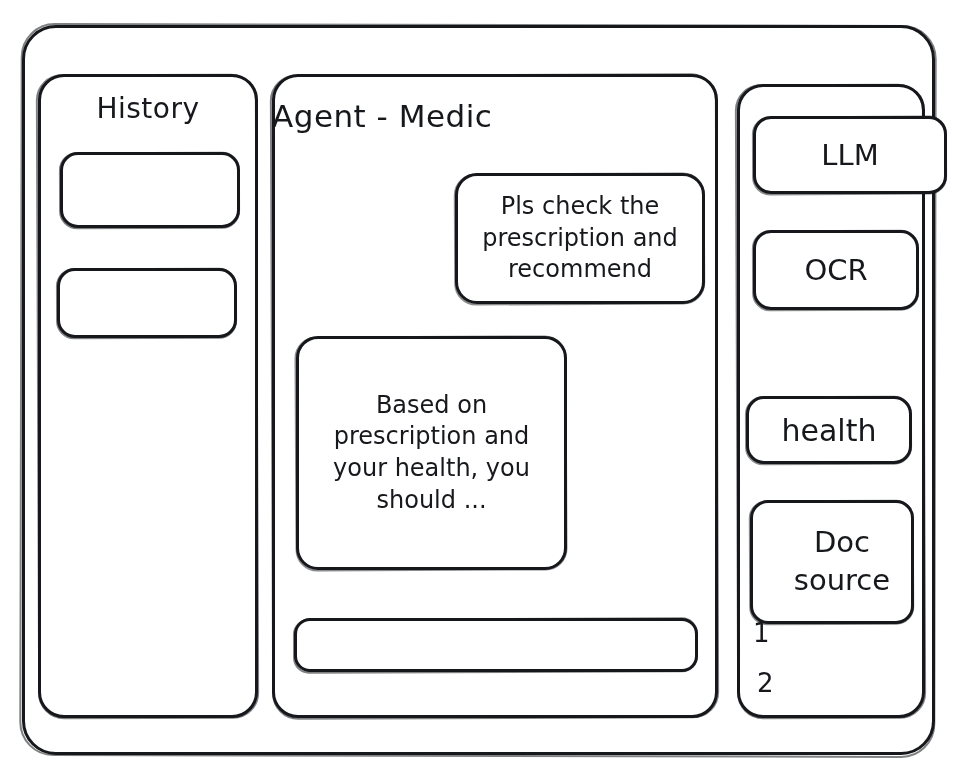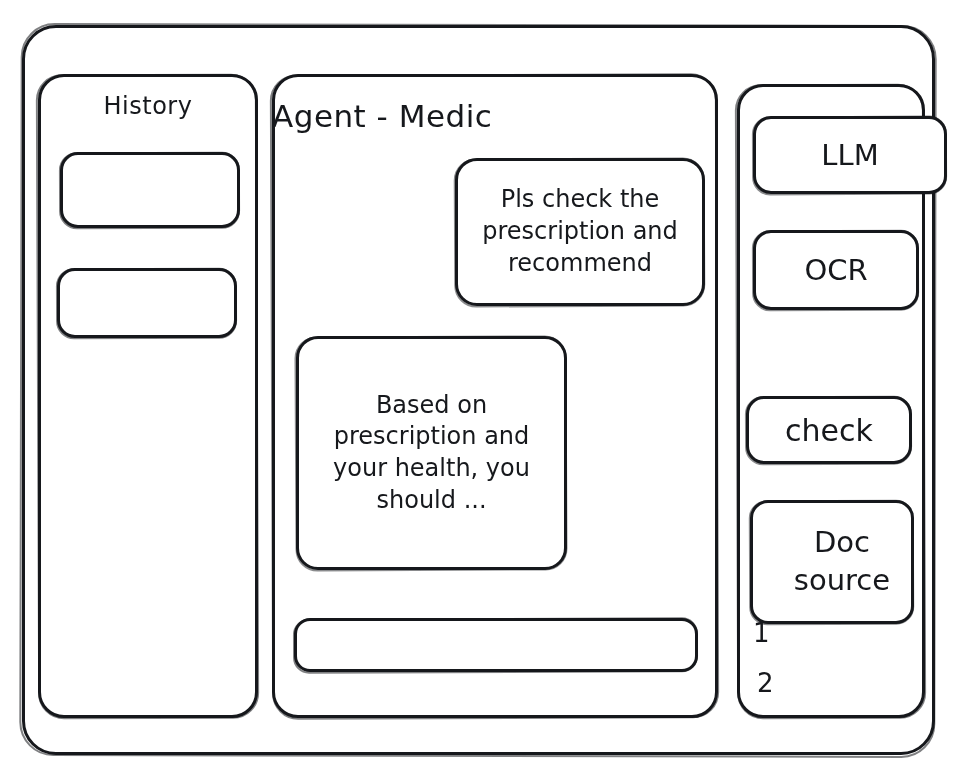--- a/index.html
+++ b/index.html
@@ -69,7 +69,7 @@
     top: 92px;
     width: 220px;
     text-align: center;
-    font-size: 24px;
+    font-size: 28px;
     letter-spacing: 0.5px;
   }
   .history-item {

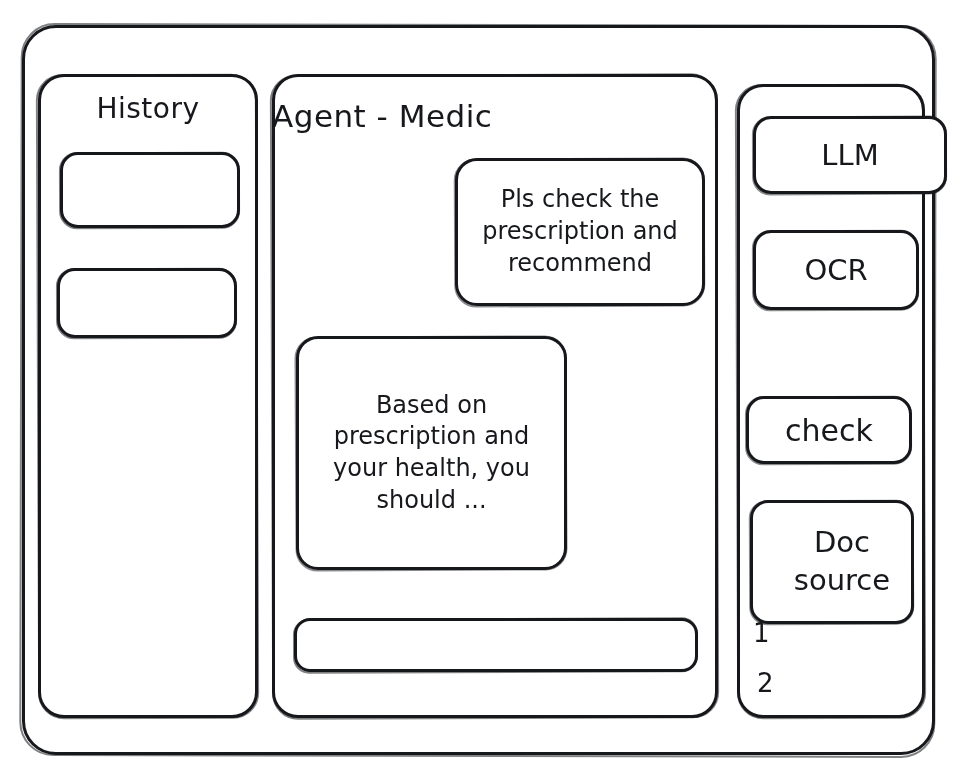--- a/index.html
+++ b/index.html
@@ -123,9 +123,9 @@
 
   #user-bubble {
     left: 455px;
-    top: 158px;
+    top: 173px;
     width: 250px;
-    height: 148px;
+    height: 131px;
   }
   #agent-bubble {
     left: 296px;

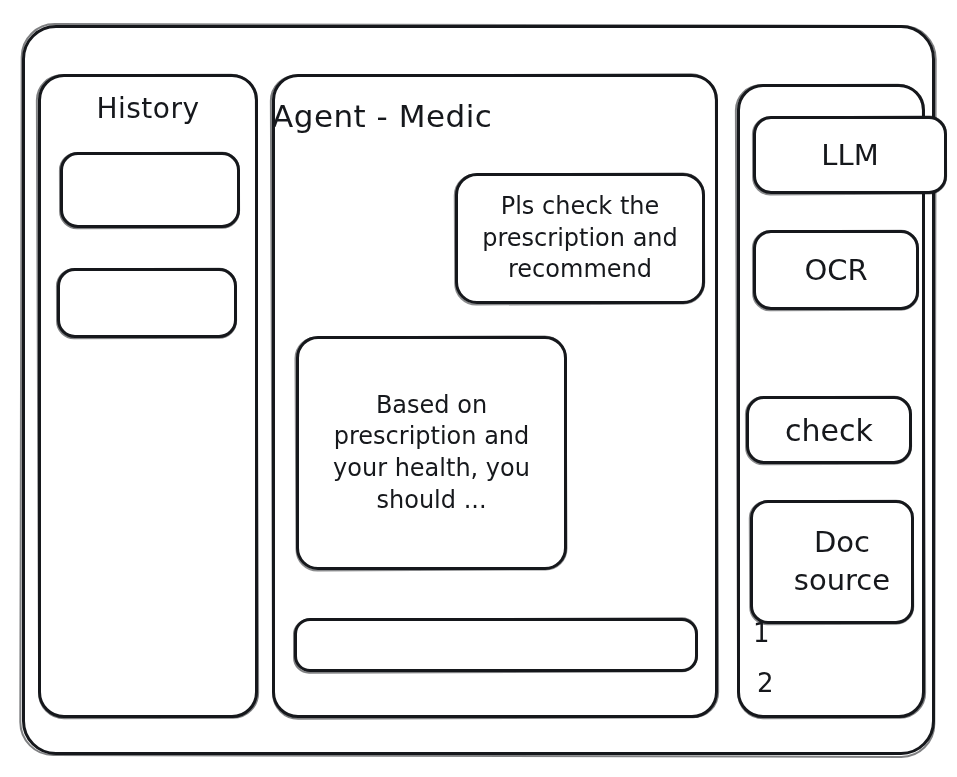--- a/index.html
+++ b/index.html
@@ -220,7 +220,7 @@
 
 <div class="tool-btn" id="tool-ocr">OCR</div>
 
-<div class="tool-btn" id="tool-params">check</div>
+<div class="tool-btn" id="tool-params">health</div>
 
 <div class="tool-btn" id="tool-docsource">Doc source</div>
 

